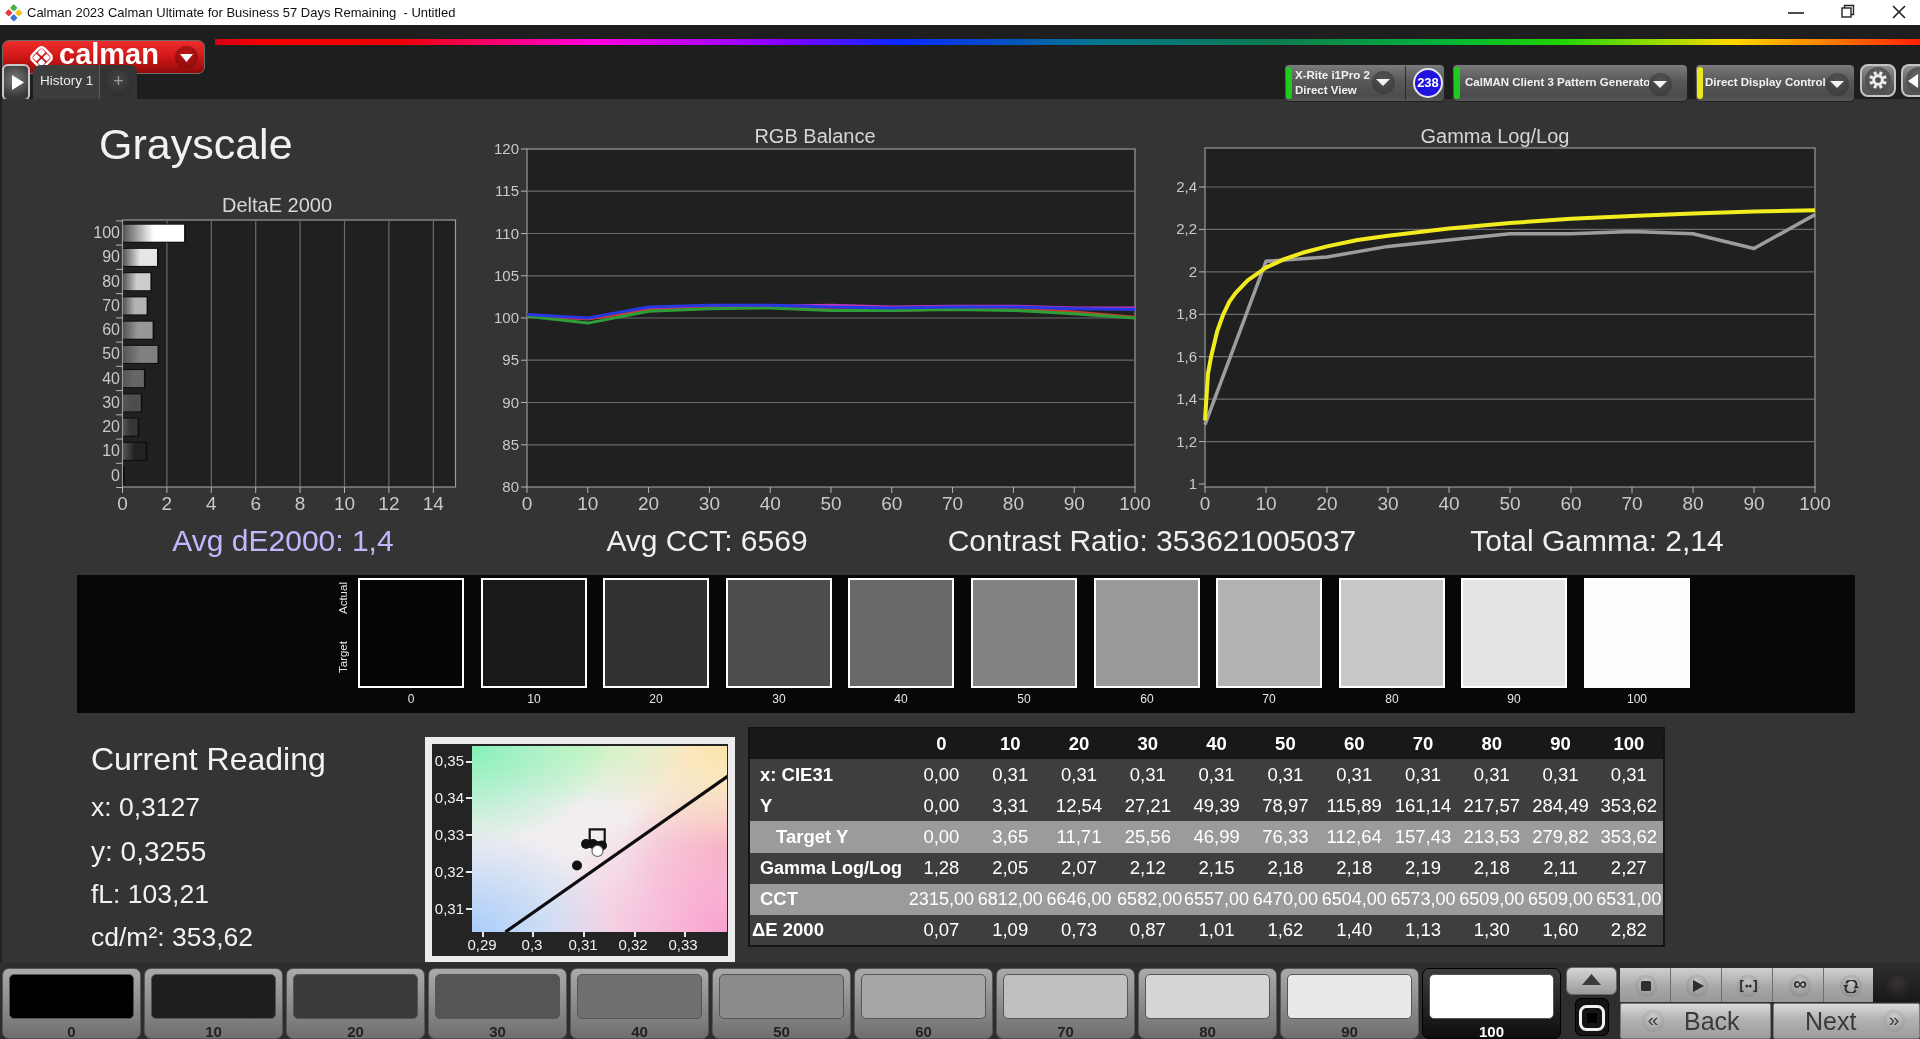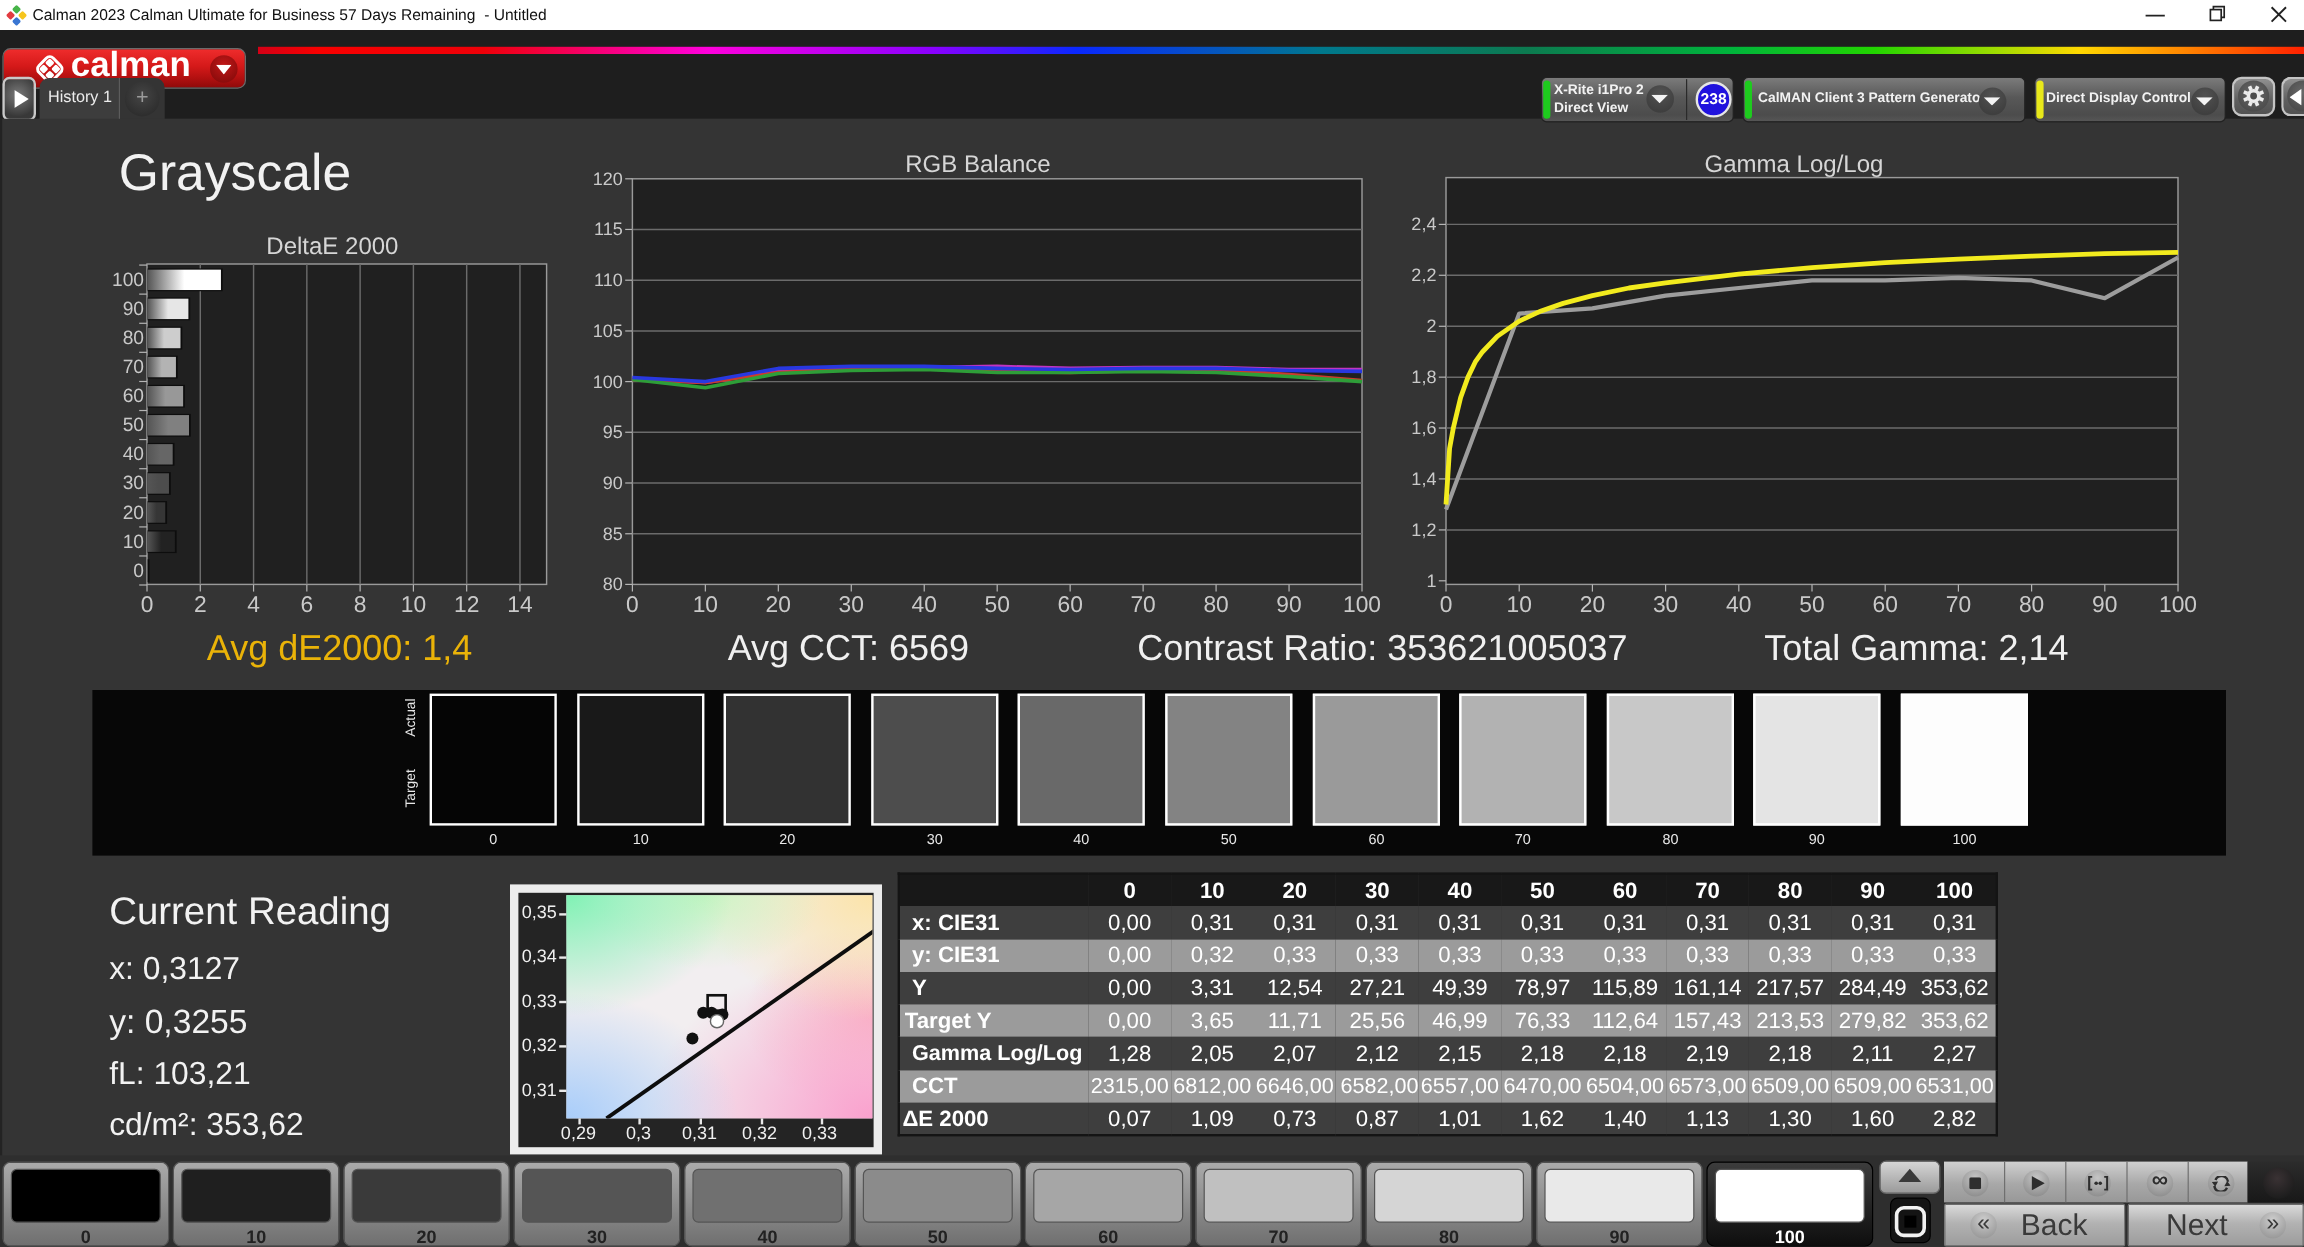--- a/index.html
+++ b/index.html
@@ -346,7 +346,7 @@
 <polyline points="1205.0,424.6 1266.0,261.3 1327.0,257.0 1388.0,246.4 1449.0,240.0 1510.0,233.7 1571.0,233.7 1632.0,231.6 1693.0,233.7 1754.0,248.5 1815.0,214.6" fill="none" stroke="#9d9d9d" stroke-width="3.5" stroke-linejoin="round"></polyline>
 <polyline points="1205.0,420.4 1208.0,373.7 1211.1,356.7 1217.2,331.3 1223.3,314.3 1229.4,301.6 1235.5,293.1 1247.7,280.3 1266.0,267.6 1284.3,259.1 1302.6,252.8 1327.0,246.4 1357.5,240.0 1388.0,235.8 1449.0,228.4 1510.0,223.1 1571.0,218.8 1632.0,215.9 1693.0,213.5 1754.0,211.4 1815.0,210.3" fill="none" stroke="#f2eb1e" stroke-width="4" stroke-linejoin="round"></polyline>
 </svg>
-<div class="abs" style="left:133px;top:524px;width:300px;text-align:center;font-size:30px;color:#eab308">Avg dE2000: 1,4</div>
+<div class="abs" style="left:133px;top:524px;width:300px;text-align:center;font-size:30px;color:#c4b5fd">Avg dE2000: 1,4</div>
 <div class="abs" style="left:557px;top:524px;width:300px;text-align:center;font-size:30px;color:#f0f0f0">Avg CCT: 6569</div>
 <div class="abs" style="left:932px;top:524px;width:440px;text-align:center;font-size:30px;color:#f0f0f0">Contrast Ratio: 353621005037</div>
 <div class="abs" style="left:1447px;top:524px;width:300px;text-align:center;font-size:30px;color:#f0f0f0">Total Gamma: 2,14</div>

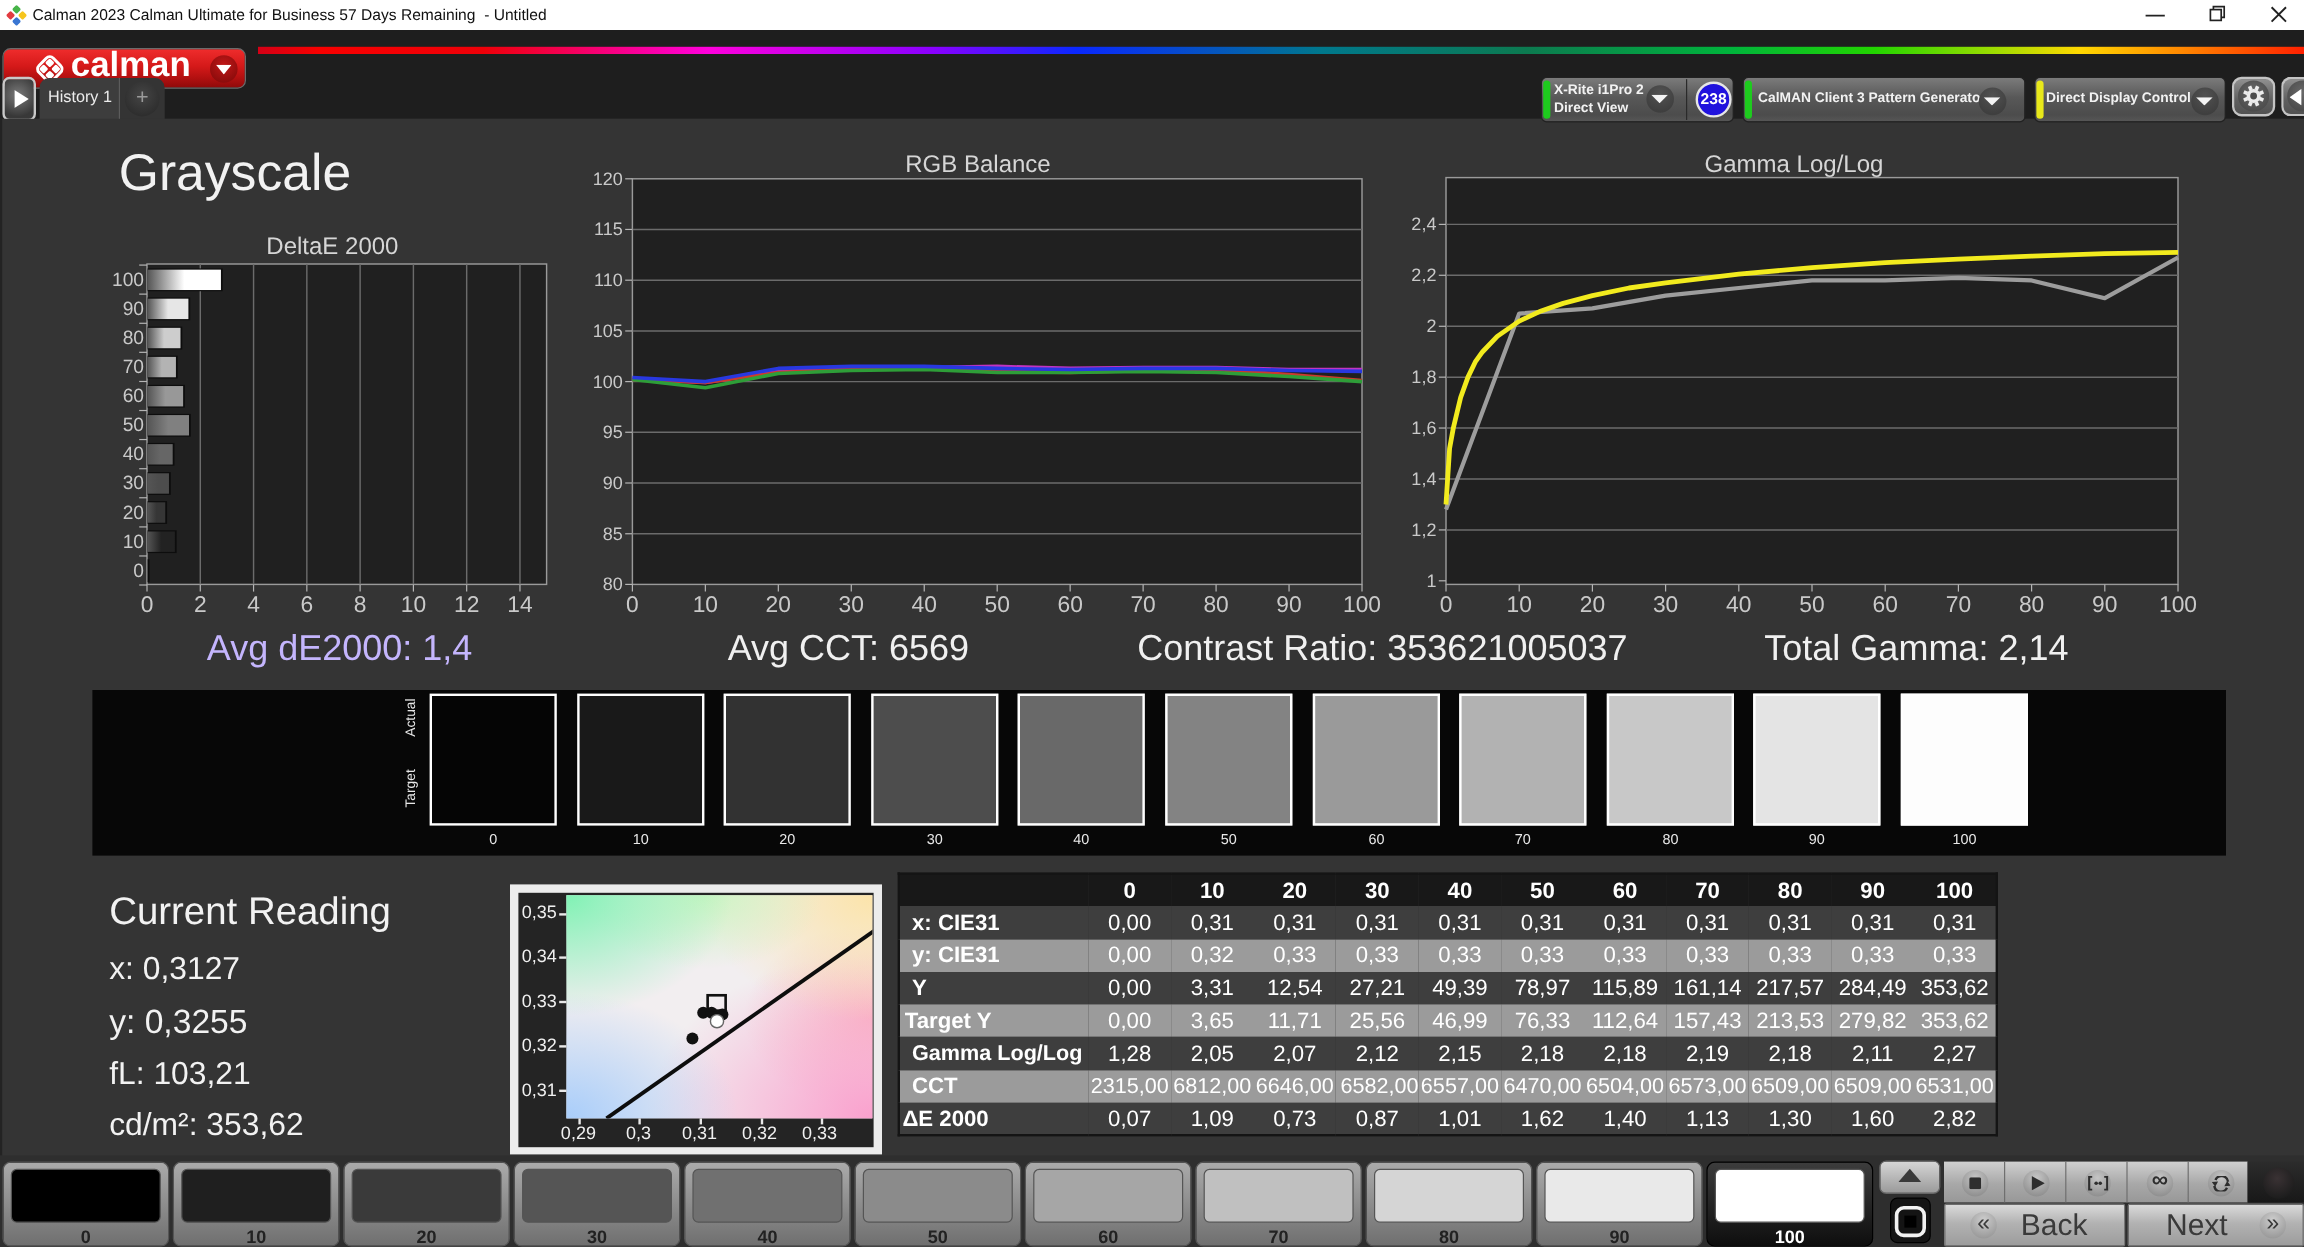--- a/index.html
+++ b/index.html
@@ -456,20 +456,6 @@
         <td style="text-align:center">0,31</td>
         <td style="text-align:center">0,31</td>
       </tr>
-<tr style="background:#9b9b9b;height:27px">
-        <td style="font-weight:bold;padding-left:10px">y: CIE31</td>
-        <td style="text-align:center">0,00</td>
-        <td style="text-align:center">0,32</td>
-        <td style="text-align:center">0,33</td>
-        <td style="text-align:center">0,33</td>
-        <td style="text-align:center">0,33</td>
-        <td style="text-align:center">0,33</td>
-        <td style="text-align:center">0,33</td>
-        <td style="text-align:center">0,33</td>
-        <td style="text-align:center">0,33</td>
-        <td style="text-align:center">0,33</td>
-        <td style="text-align:center">0,33</td>
-      </tr>
 <tr style="background:#3e3e3e;height:27px">
         <td style="font-weight:bold;padding-left:10px">Y</td>
         <td style="text-align:center">0,00</td>

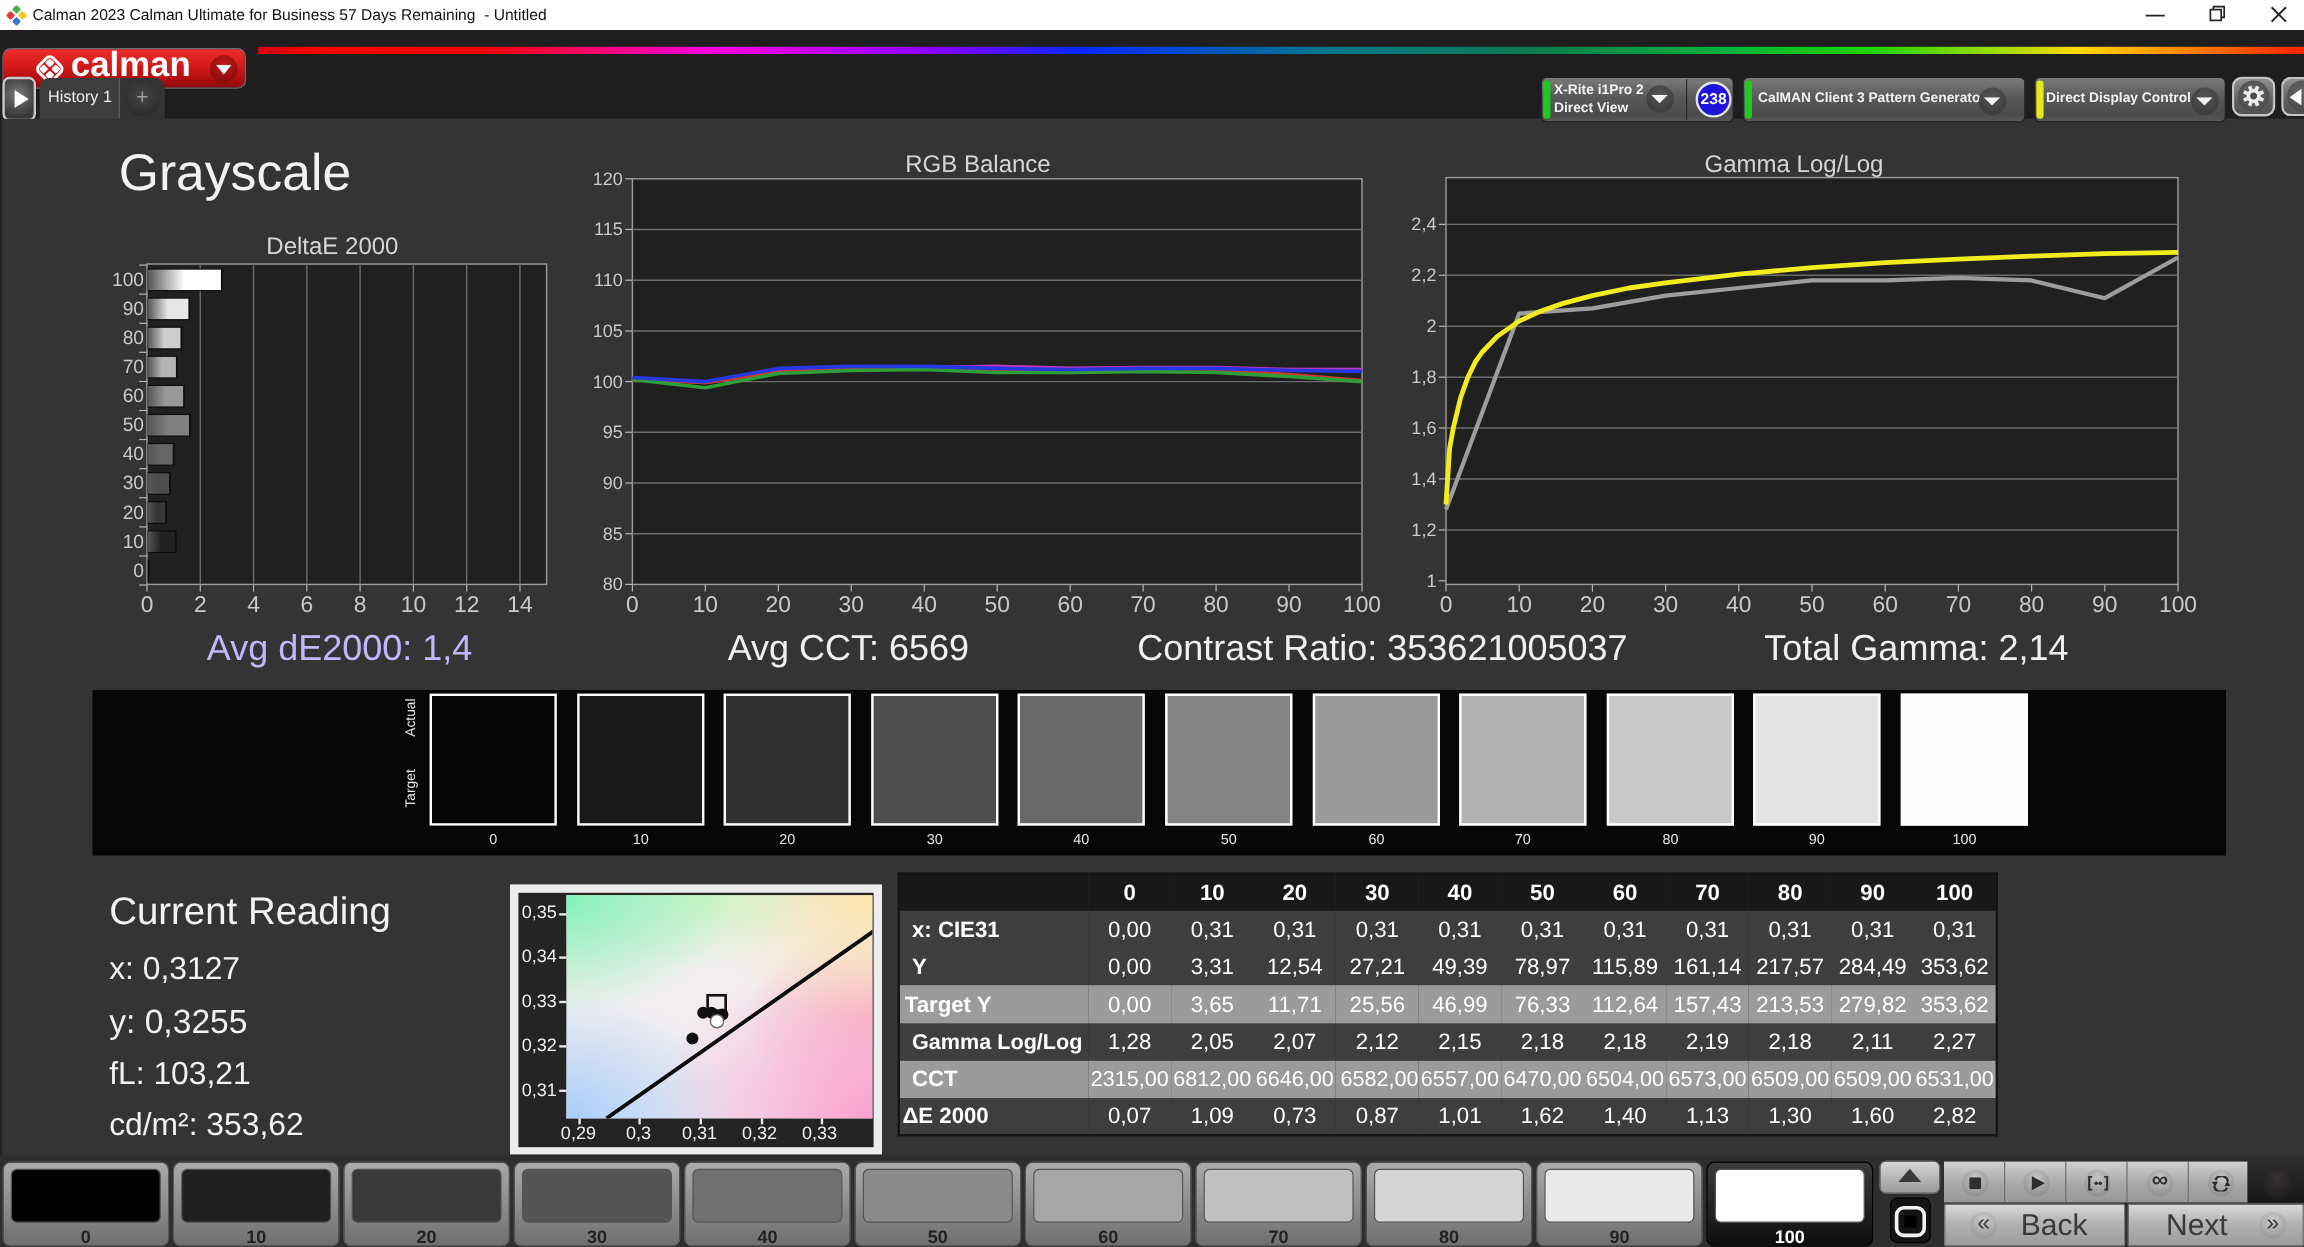--- a/index.html
+++ b/index.html
@@ -471,7 +471,7 @@
         <td style="text-align:center">353,62</td>
       </tr>
 <tr style="background:#9b9b9b;height:27px">
-        <td style="font-weight:bold;padding-left:4px">Target Y</td>
+        <td style="font-weight:bold;padding-left:26px">Target Y</td>
         <td style="text-align:center">0,00</td>
         <td style="text-align:center">3,65</td>
         <td style="text-align:center">11,71</td>

